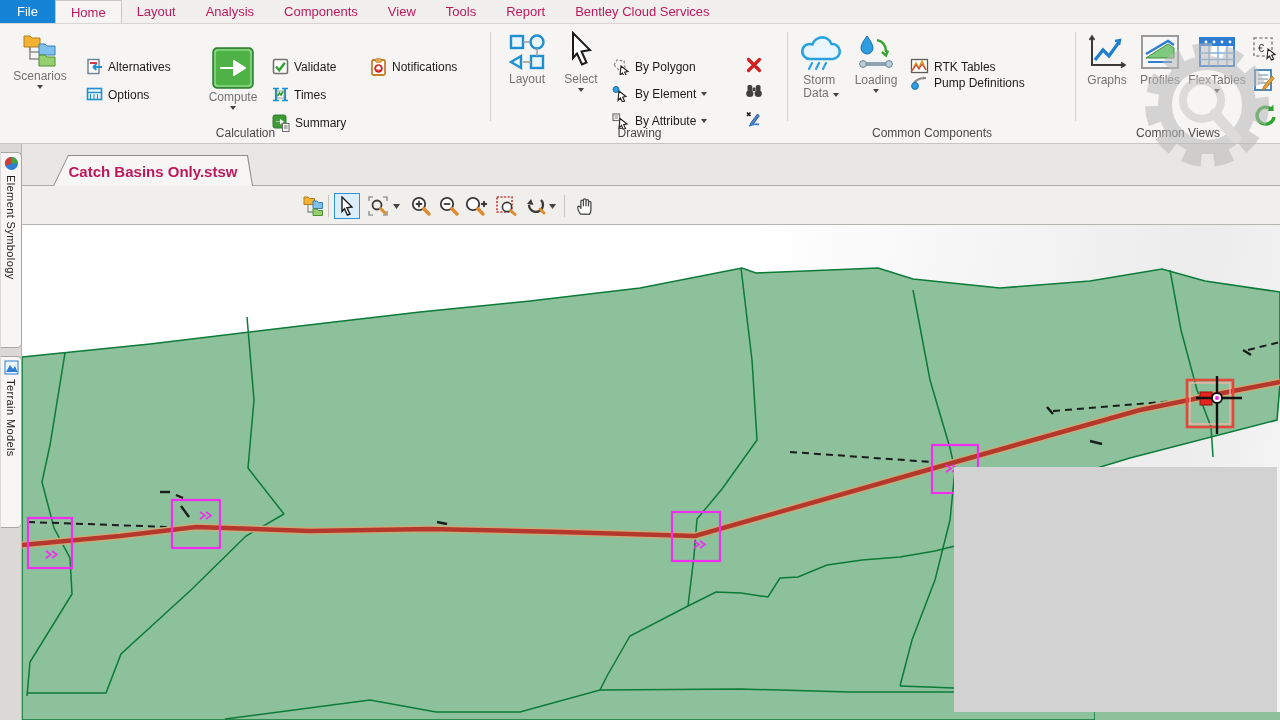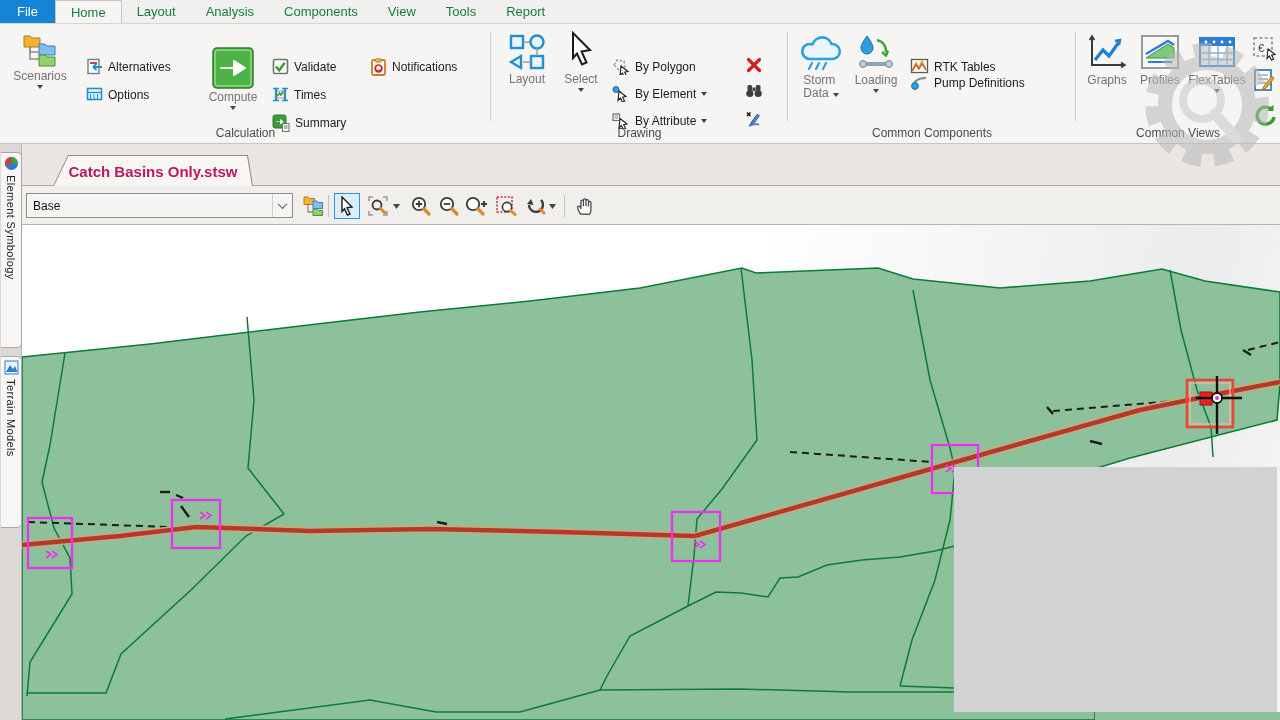--- a/index.html
+++ b/index.html
@@ -9,7 +9,7 @@
   
   #menubar { position:absolute; left:0; top:0; width:1280px; height:24px;
     background:#f2f0ee; border-bottom:1px solid #d8d5d2; display:flex; align-items:stretch; z-index:3;}
-  .menu-item { padding:0 15px; display:flex; align-items:center; font-size:13px; color:#15803d; cursor:default;}
+  .menu-item { padding:0 15px; display:flex; align-items:center; font-size:13px; color:#be185d; cursor:default;}
   .menu-item.file { background:#1584d6; color:#ffffff; padding:0 17px; }
   .menu-item.active { background:#f7f5f3; border:1px solid #c9c6c2; border-bottom:none; font-weight:400;}
 

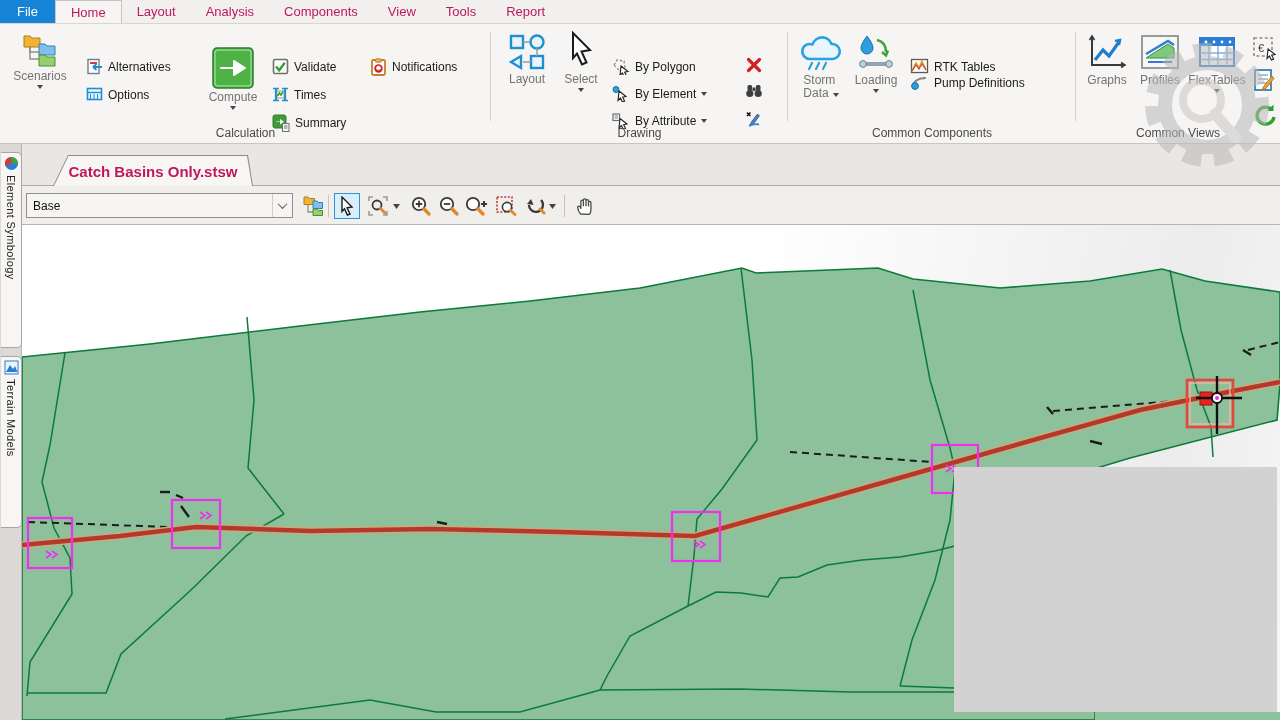--- a/index.html
+++ b/index.html
@@ -77,6 +77,7 @@
   <div class="menu-item">View</div>
   <div class="menu-item">Tools</div>
   <div class="menu-item">Report</div>
+  <div class="menu-item">Bentley Cloud Services</div>
 </div>
 
 <div id="ribbon">

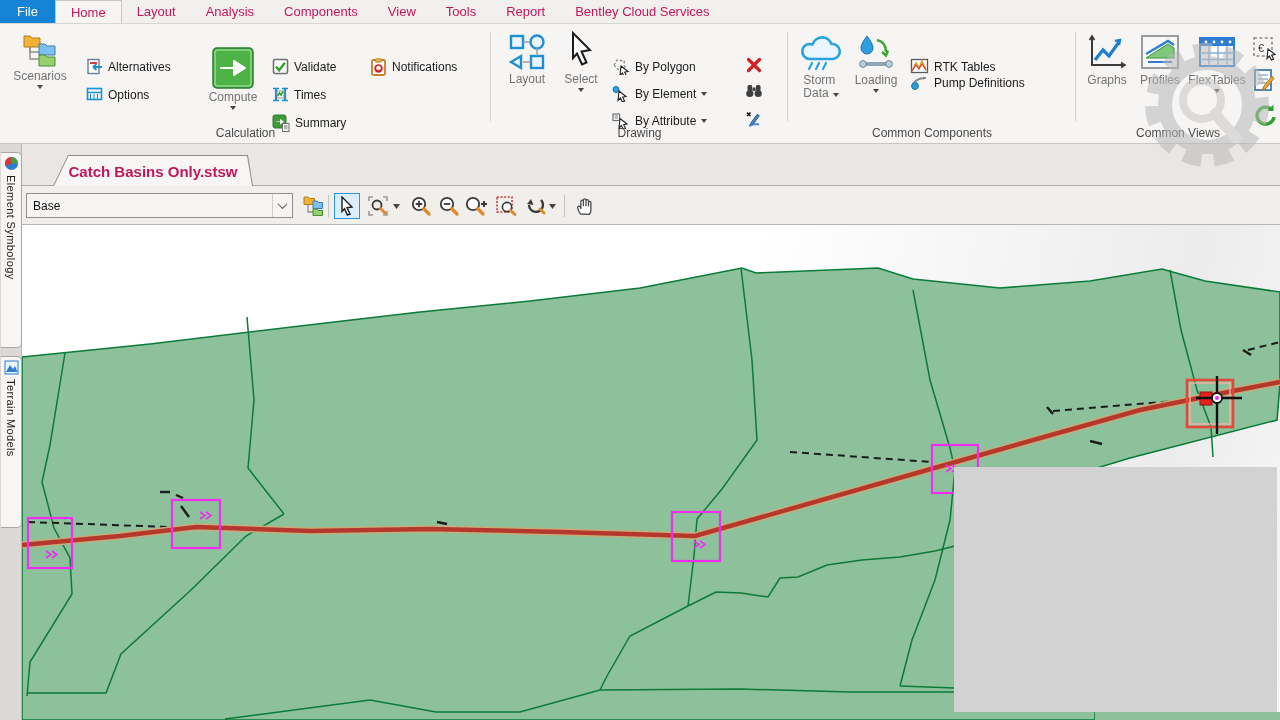--- a/index.html
+++ b/index.html
@@ -384,12 +384,6 @@
 </div>
 
 <div id="drawbar">
-  <div id="scenario-combo">
-    <span class="val">Base</span>
-    <span class="dd">
-        <span class="chev"></span>
-      </span>
-  </div>
   <div class="tbtn" style="left:300px;">
     <svg width="22" height="22" viewBox="0 0 22 22">
       <path d="M6 9 v8 h6" fill="none" stroke="#8f8f8f" stroke-width="1.3"></path>

